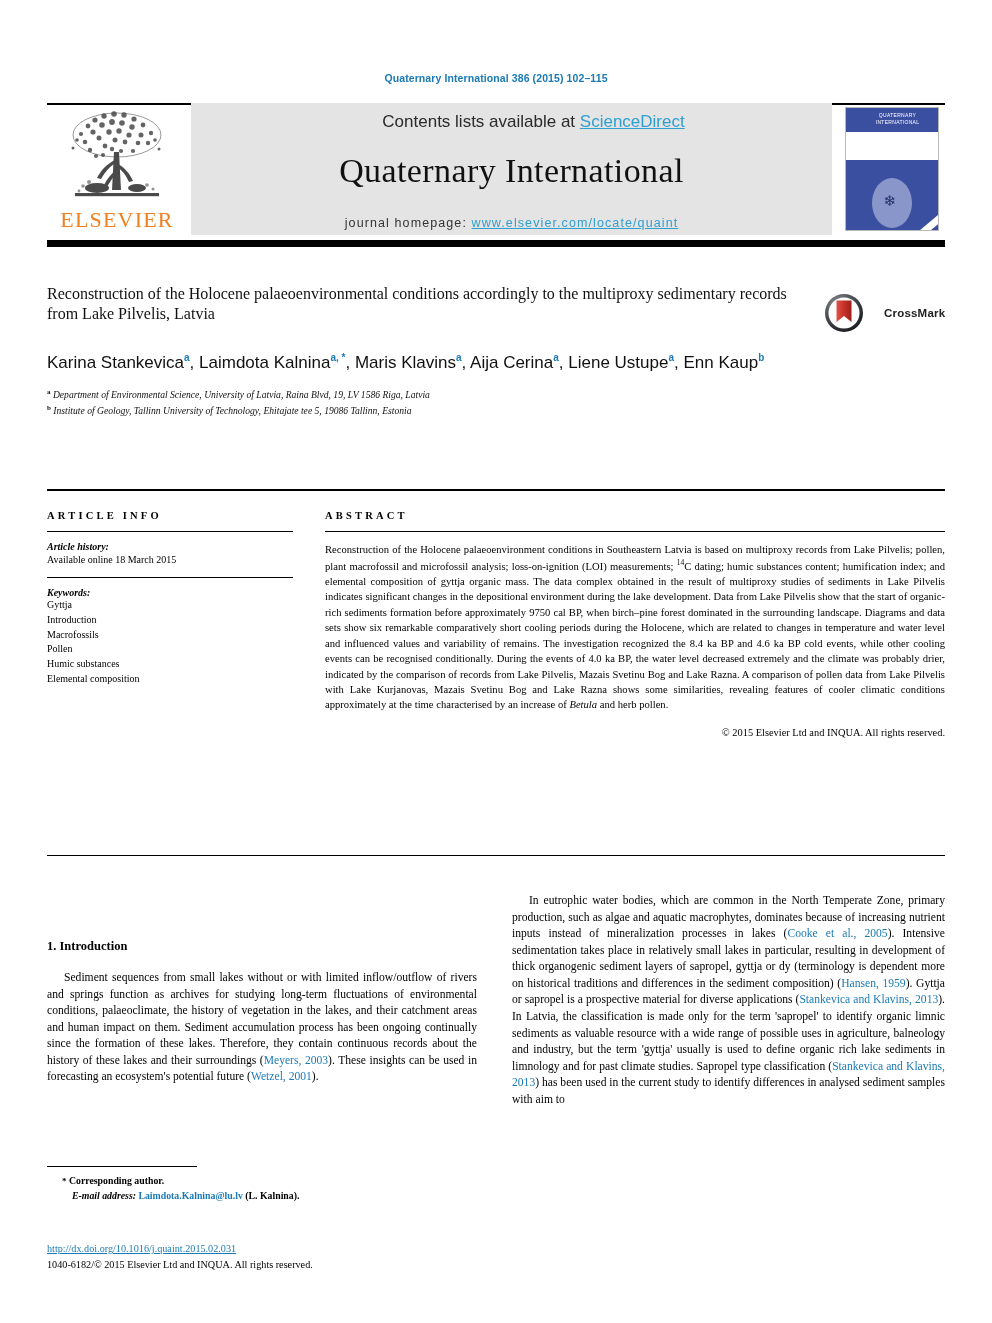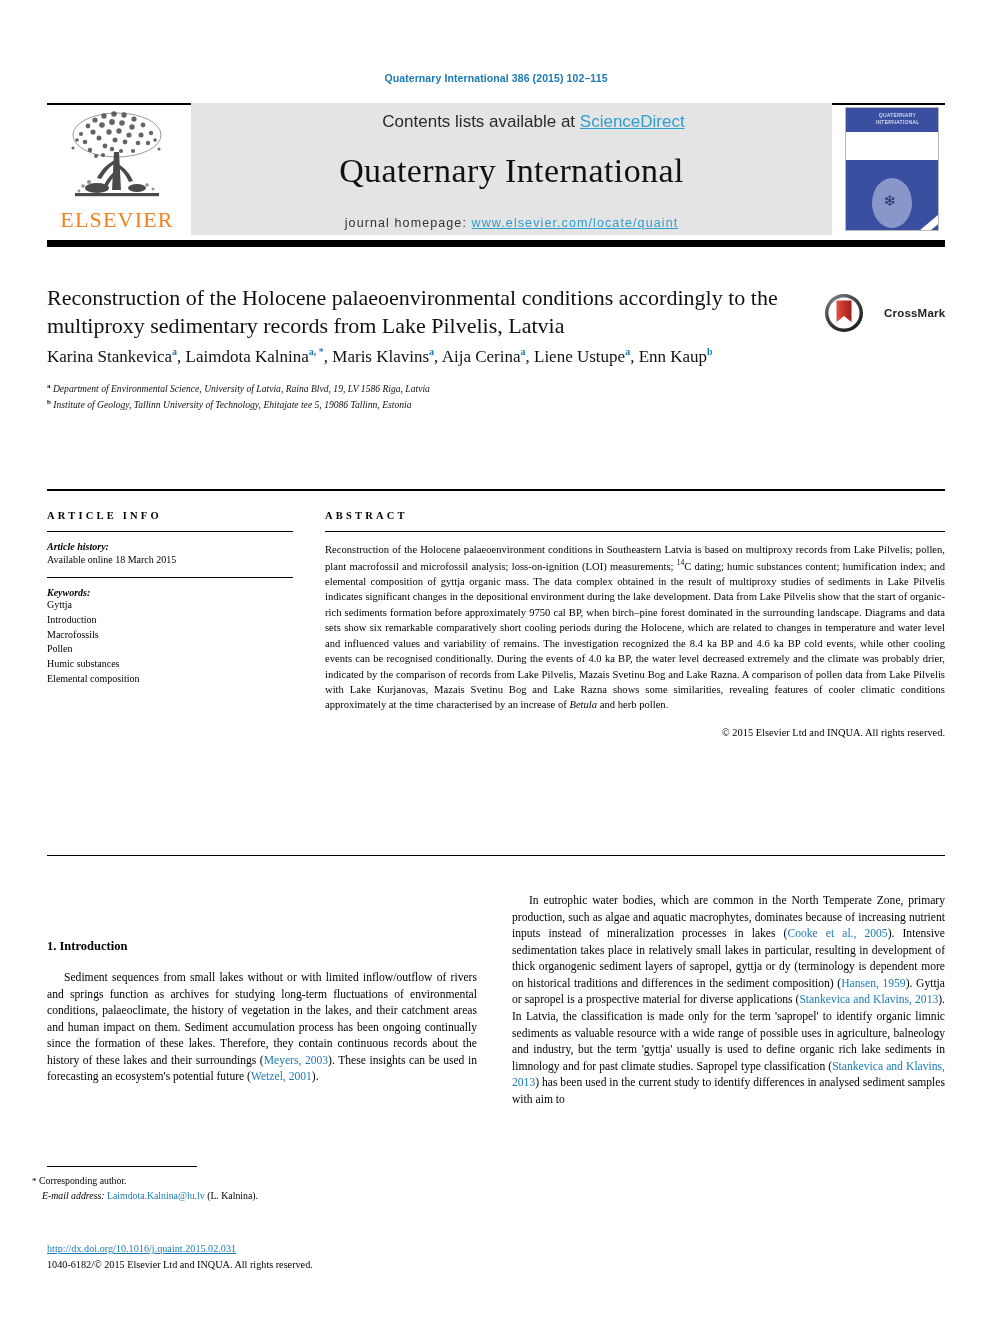--- a/index.html
+++ b/index.html
@@ -216,7 +216,7 @@
   }
   .article-title {
     font-family: "Liberation Serif", serif;
-    font-size: 22px;
+    font-size: 16px;
     line-height: 1.28;
     font-weight: normal;
     margin: 0;

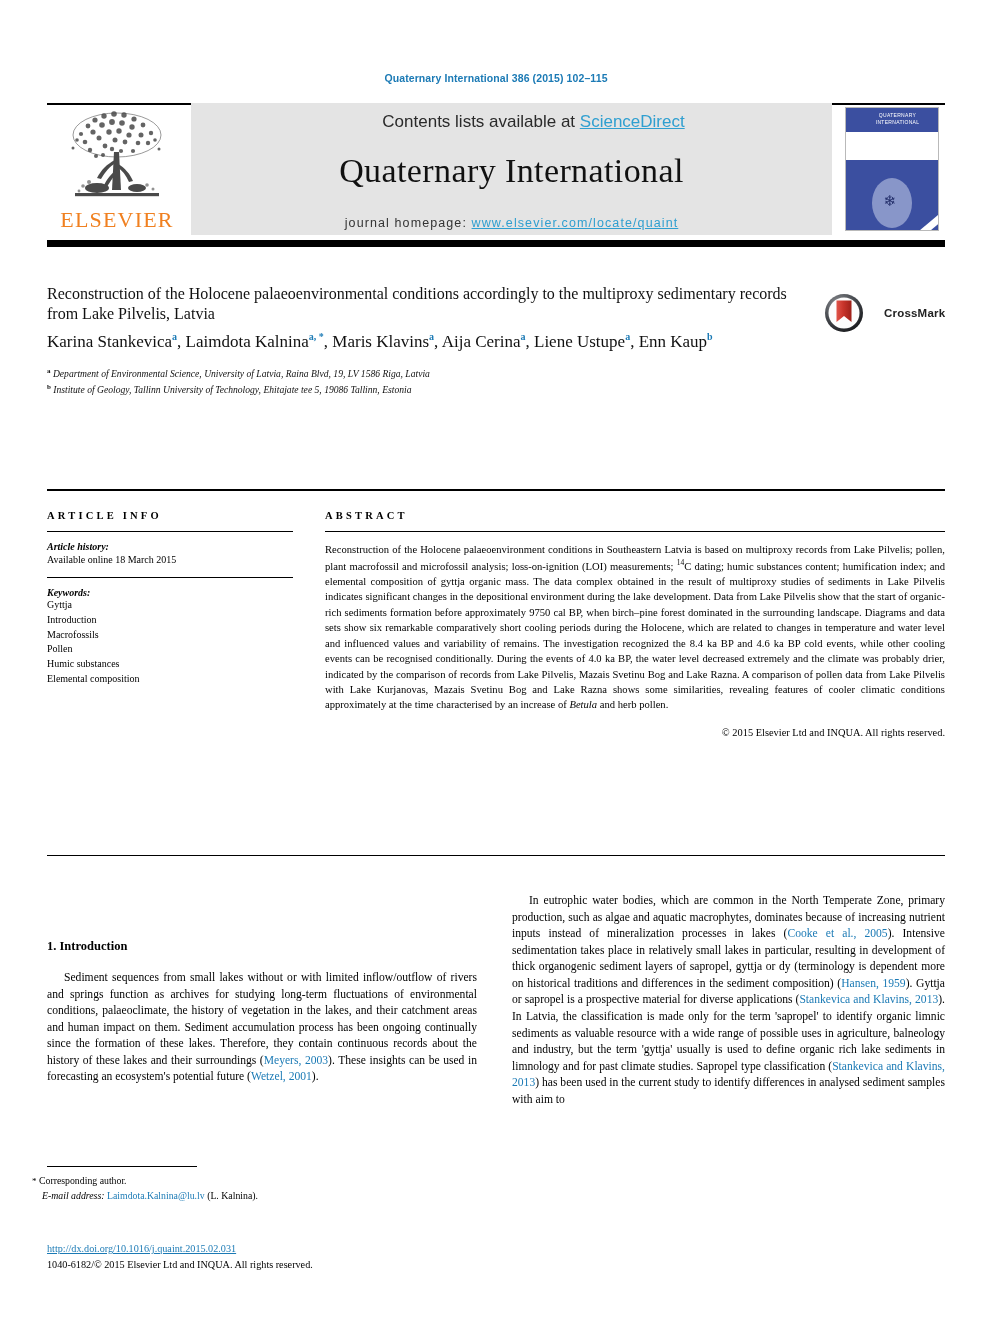--- a/index.html
+++ b/index.html
@@ -223,10 +223,10 @@
     color: #111;
   }
   .authors {
-    font-family: Liberation Serif, serif;
+    font-family: Liberation Sans, sans-serif;
     font-size: 17px;
     line-height: 1.45;
-    margin-top: 5px;
+    margin-top: 26px;
     color: #111;
   }
   .authors sup,

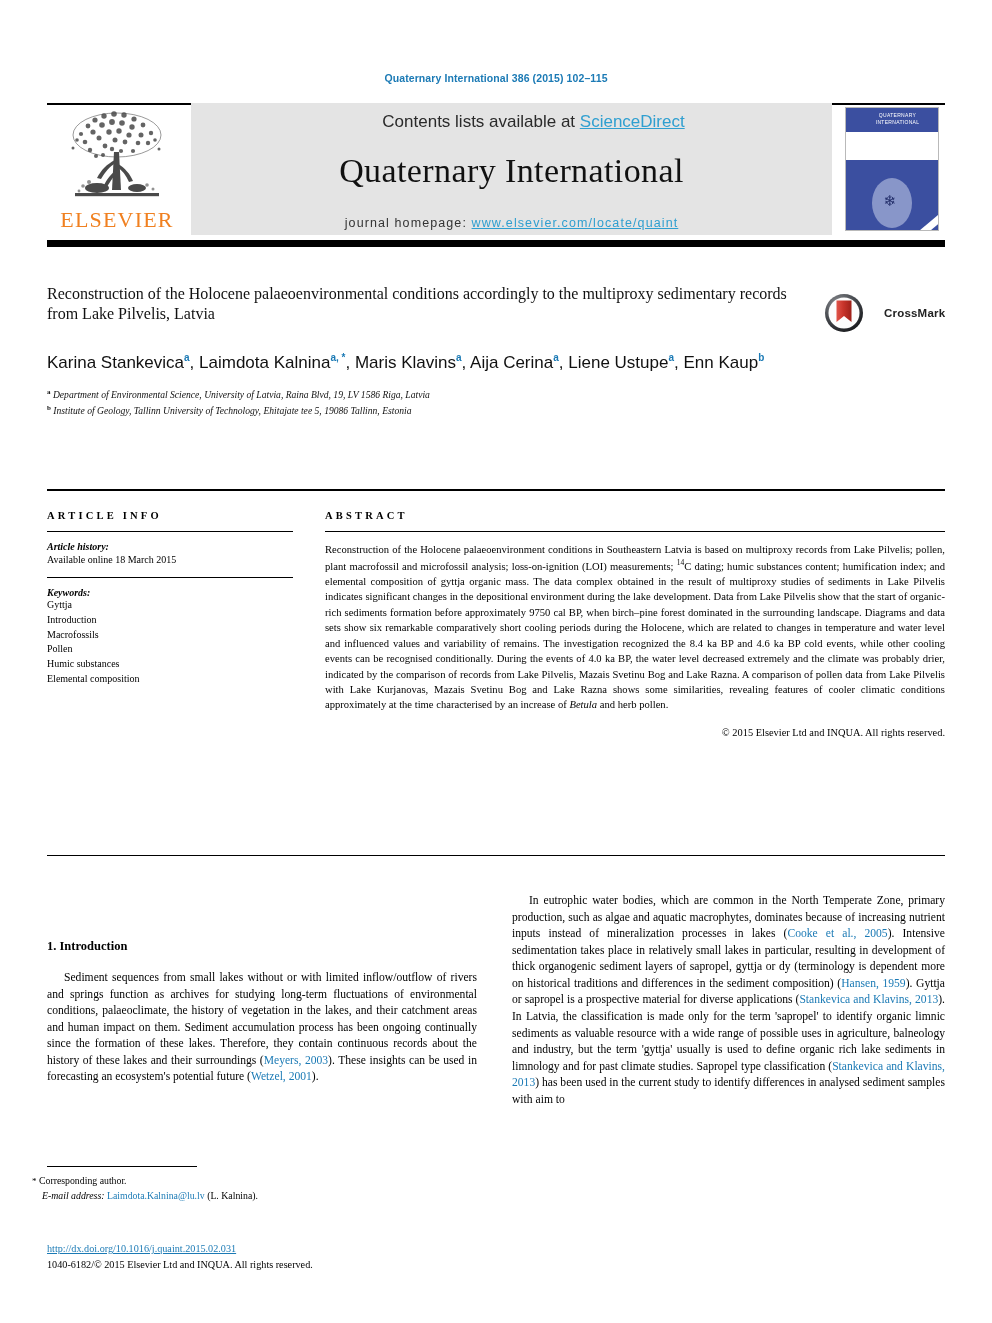--- a/index.html
+++ b/index.html
@@ -390,10 +390,11 @@
   .footnote {
     position: absolute;
     top: 1174px;
-    left: 32px;
+    left: 62px;
     width: 430px;
     font-size: 9.8px;
     line-height: 1.5;
+    font-weight: bold;
   }
   .footnote .star { font-size: 9px; }
   .footnote .em-lbl { font-style: italic; }

